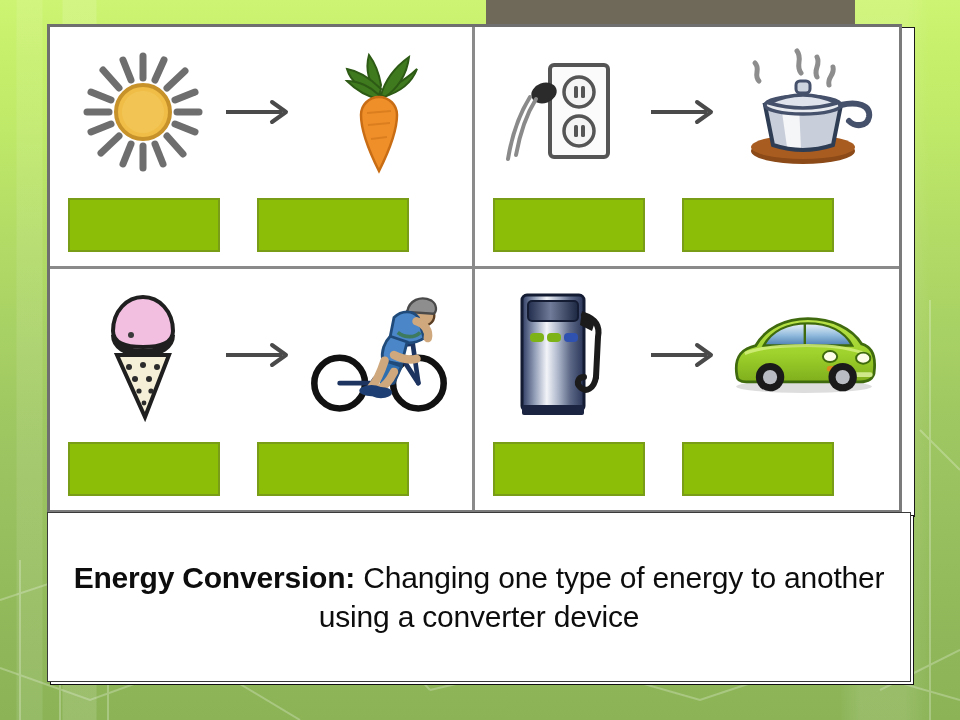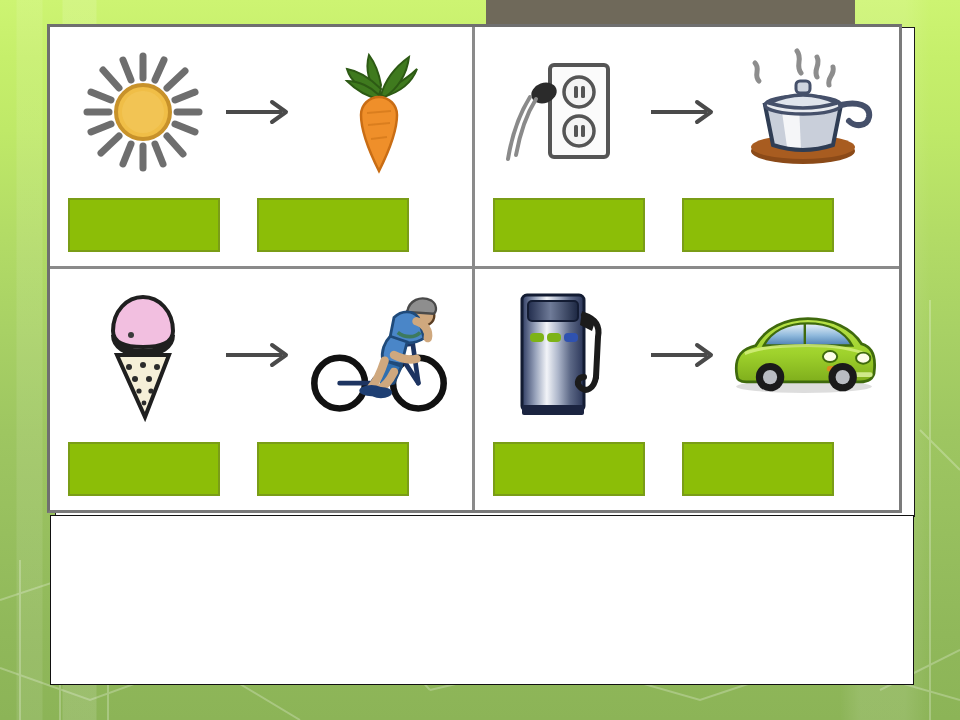--- a/index.html
+++ b/index.html
@@ -453,6 +453,11 @@
 
   <div id="caption-backsheet"></div>
 
+  <div id="caption-panel">
+    <div id="caption-text">
+      <span id="caption-term">Energy Conversion:</span><span id="caption-definition"> Changing one type of energy to another using a converter device</span>
+    </div>
+  </div>
 
 </div>
 

